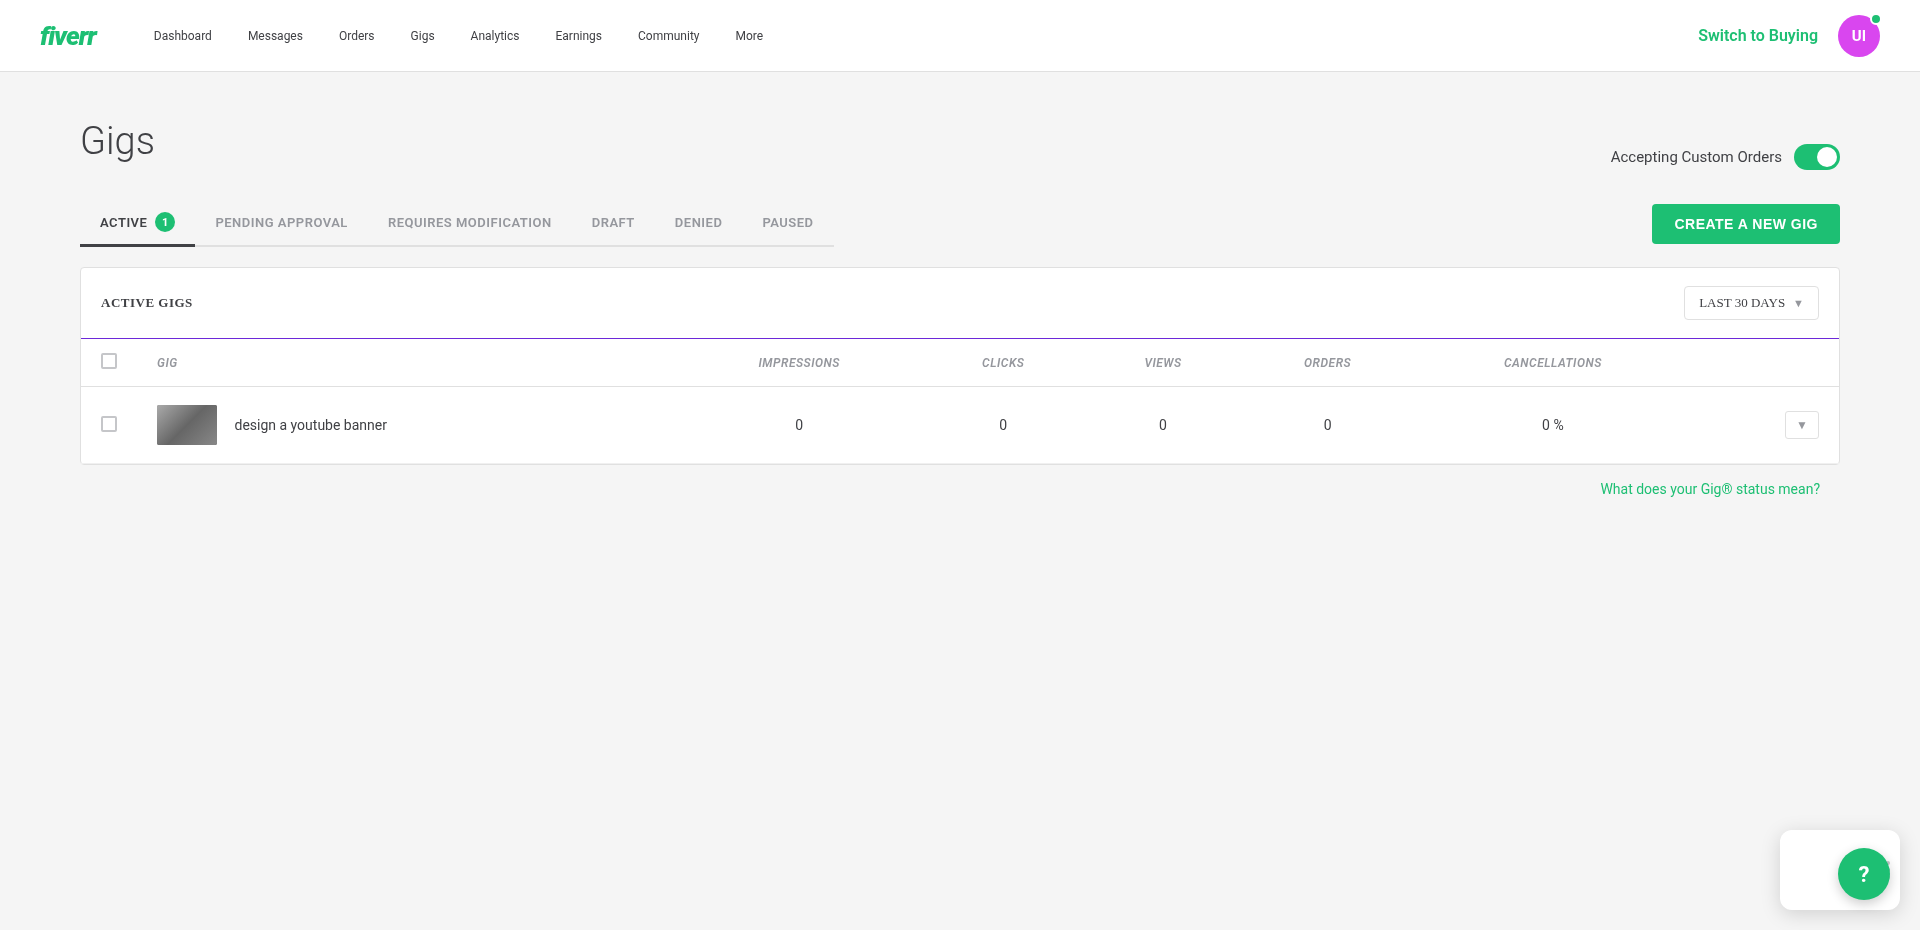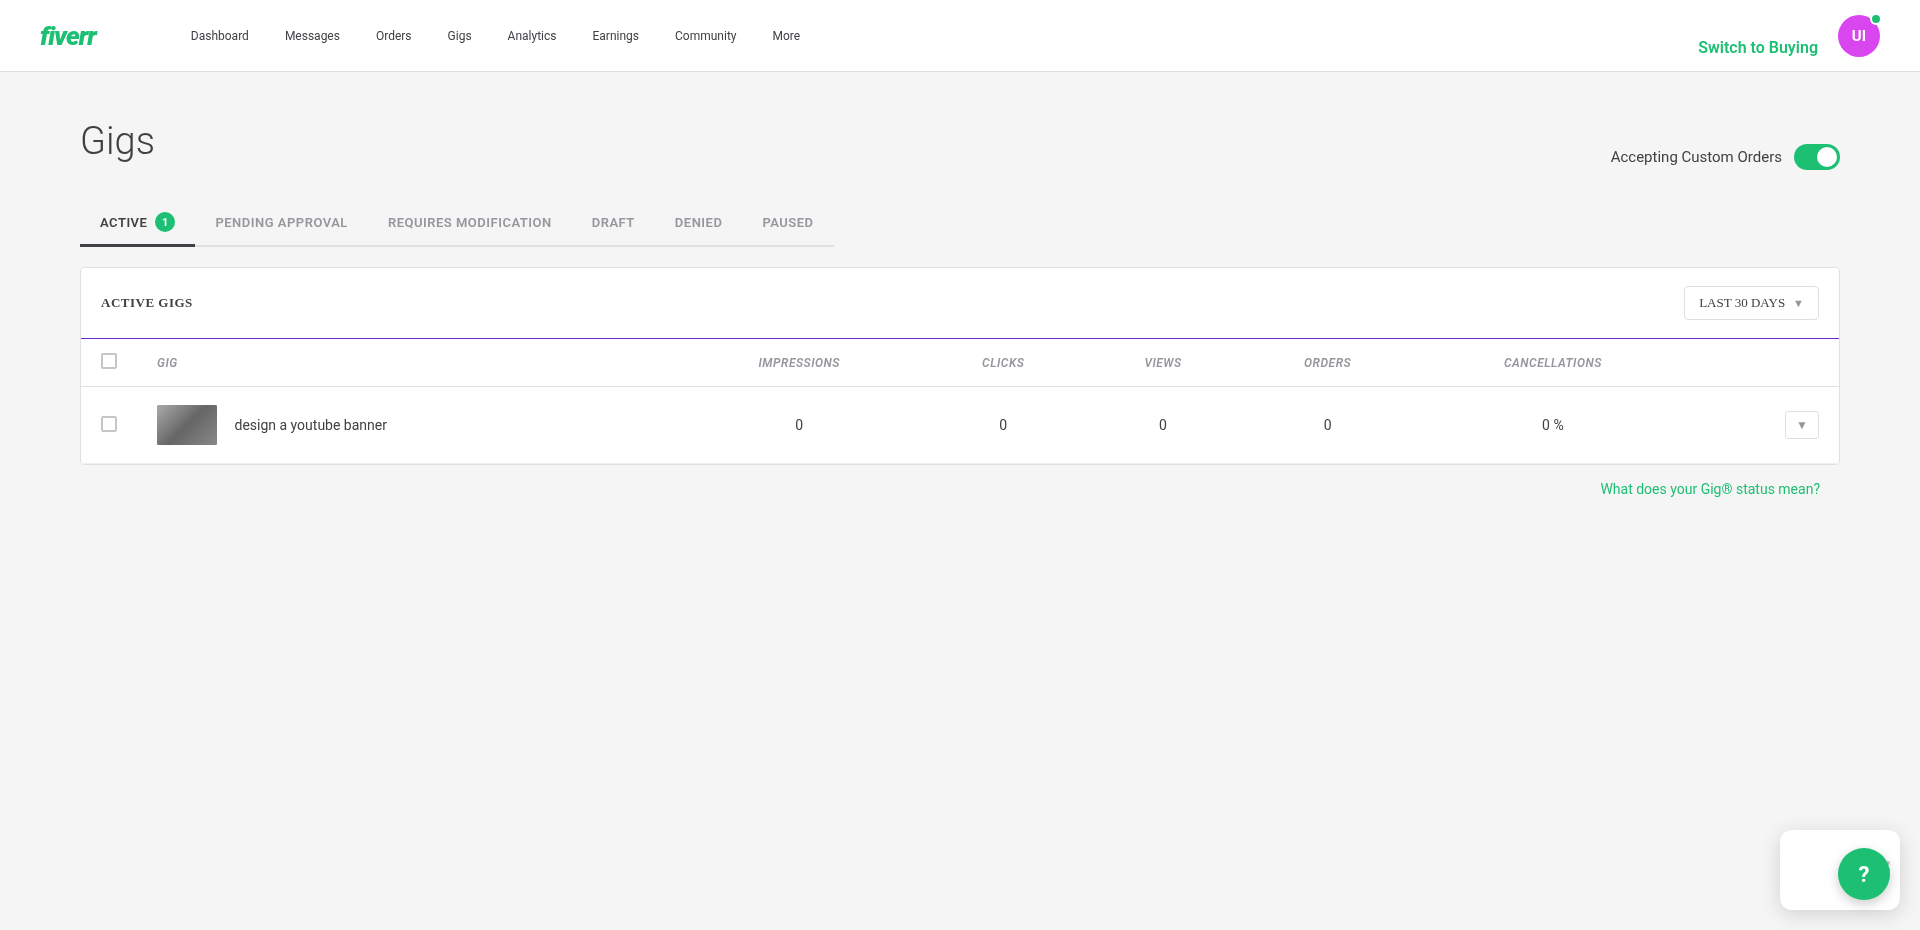--- a/index.html
+++ b/index.html
@@ -19,7 +19,6 @@
       padding: 16px 40px;
       height: 72px;
       position: relative;
-      gap: 37px;
     }
     .logo {
       font-size: 26px;

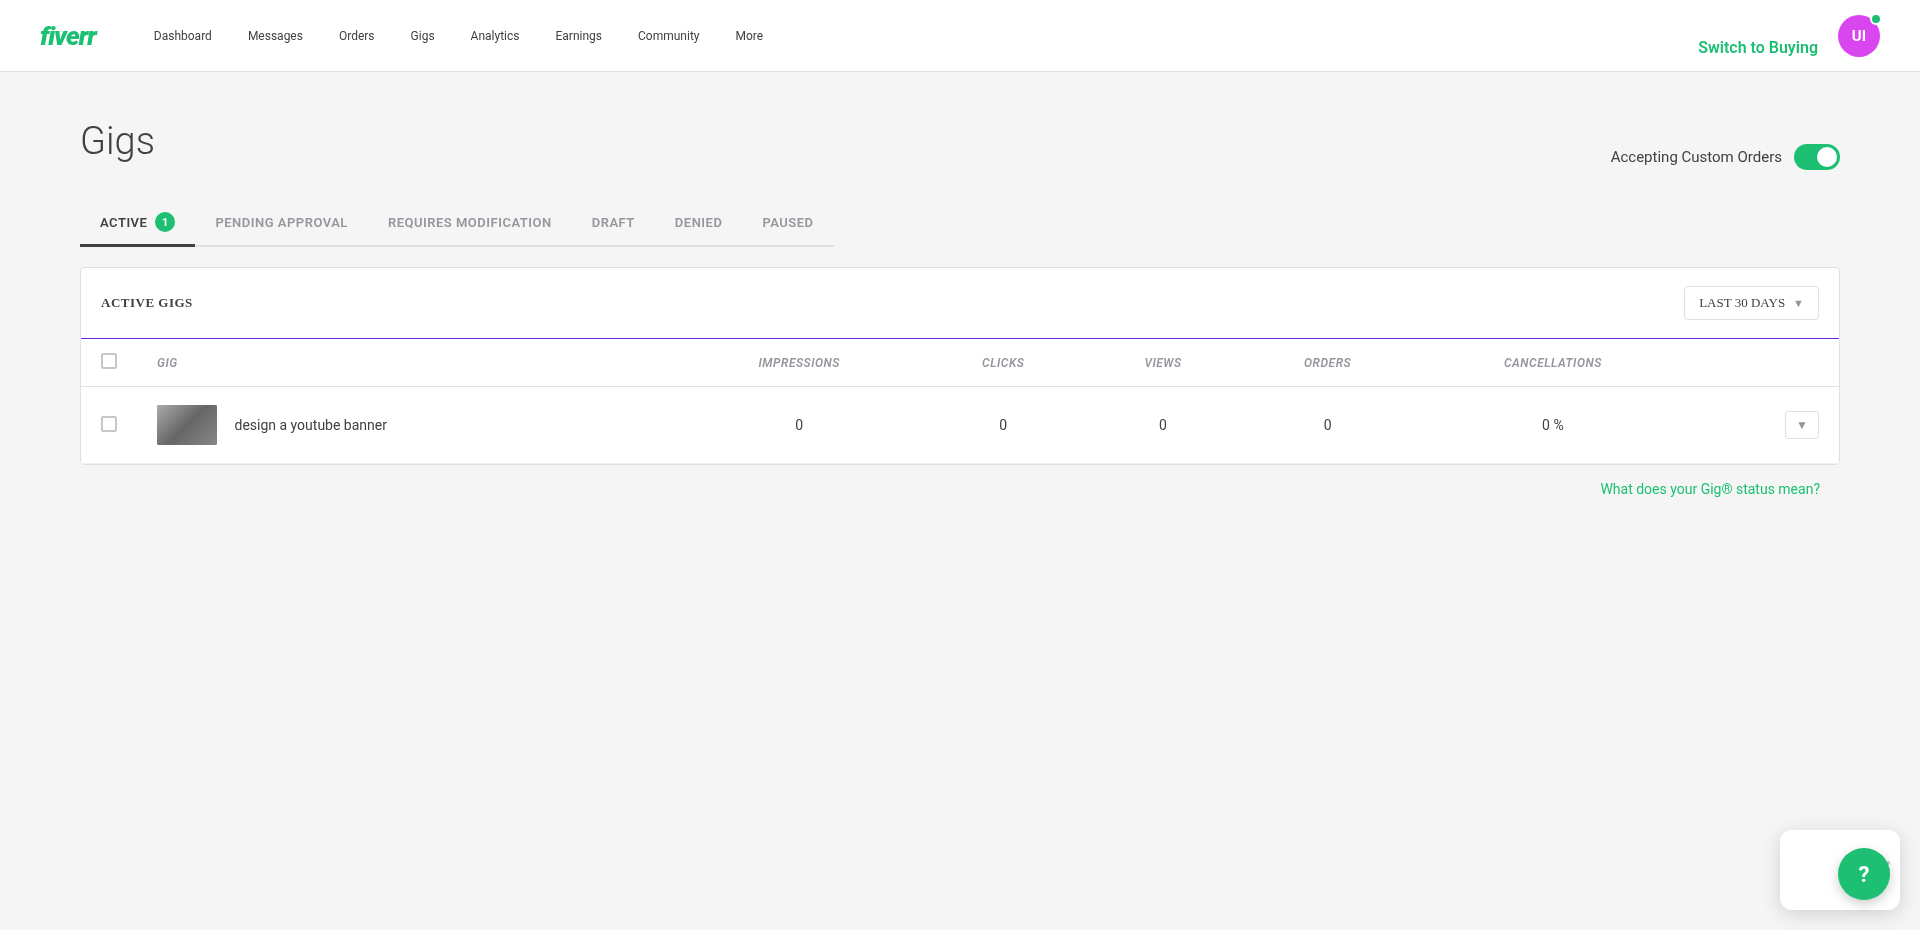--- a/index.html
+++ b/index.html
@@ -47,7 +47,7 @@
     }
     .header-right {
       display: flex;
-      align-items: flex-end;
+      align-items: center;
       gap: 20px;
     }
     .switch-buying {

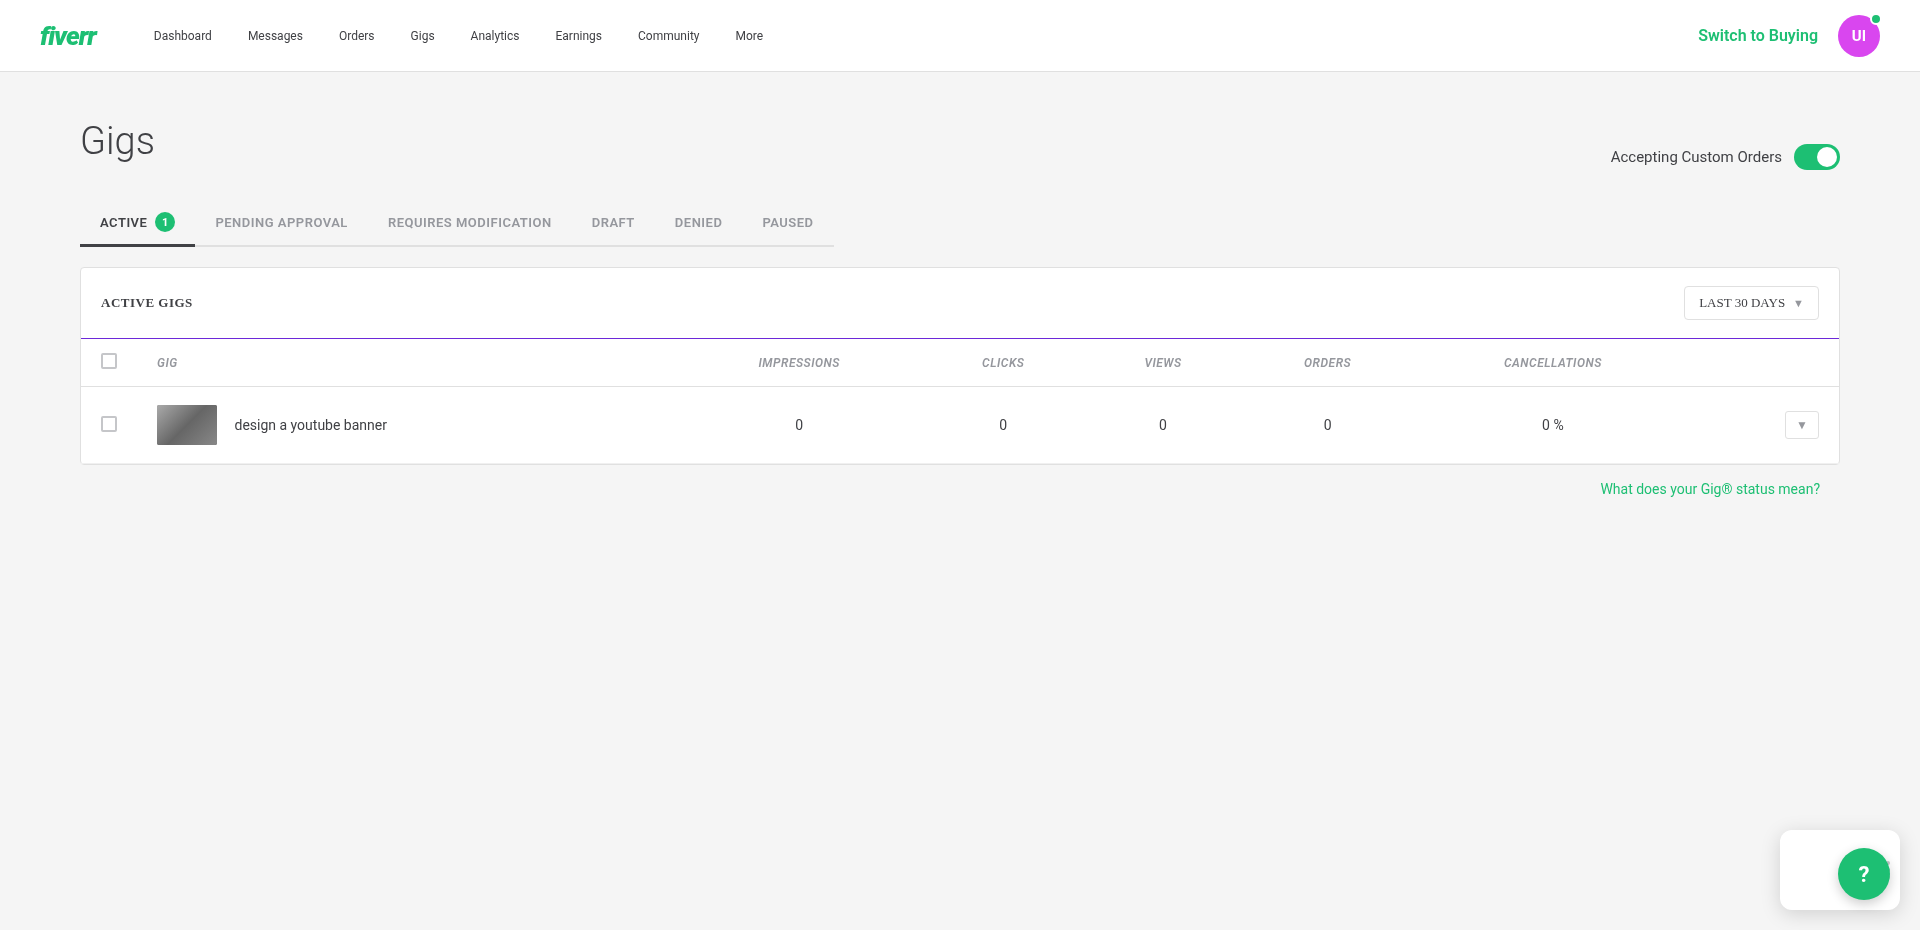--- a/index.html
+++ b/index.html
@@ -410,6 +410,7 @@
         <span>PAUSED</span>
       </div>
     </div>
+    <button class="create-gig-btn">CREATE A NEW GIG</button>
   </div>
 
   <div class="table-container">

